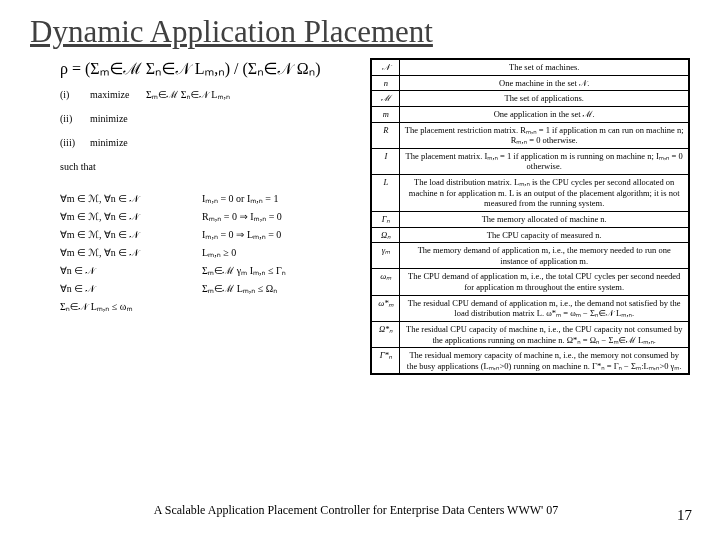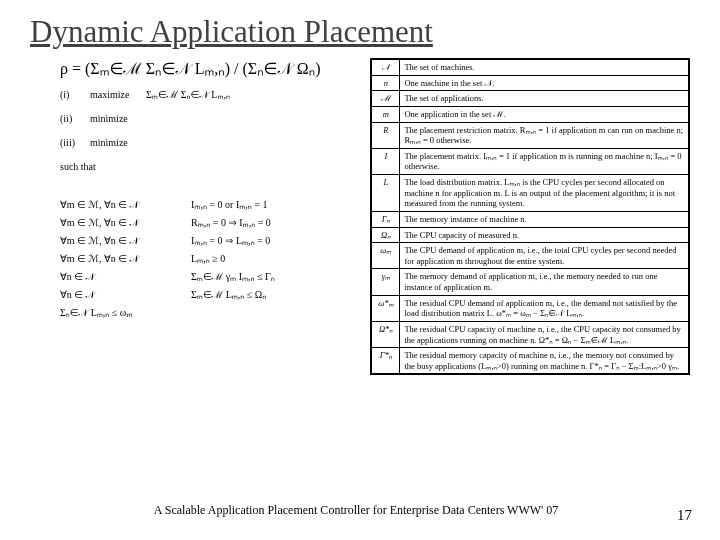--- a/index.html
+++ b/index.html
@@ -47,6 +47,7 @@
     line-height: 1.25;
     padding: 2px 4px;
     vertical-align: top;
+    text-align: center;
   }
   .right td.sym { width: 28px; text-align:center; font-style: italic; }
   .caption {

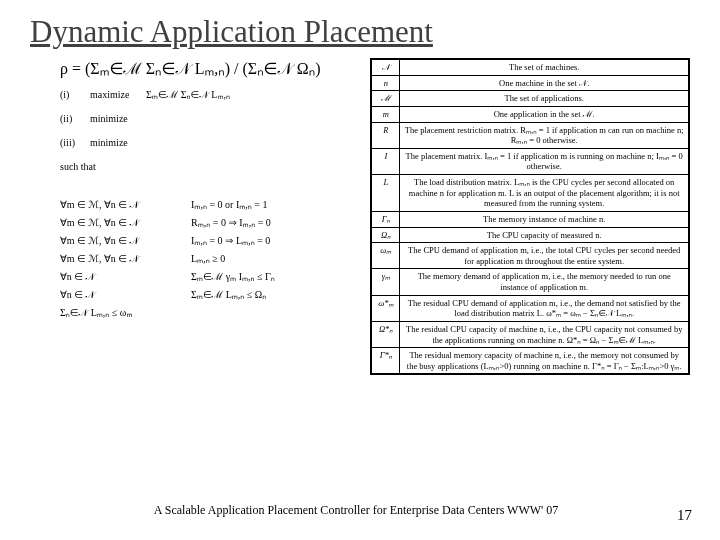--- a/index.html
+++ b/index.html
@@ -28,7 +28,7 @@
     font-size: 10px;
     line-height: 1.4;
   }
-  .left .block { margin-bottom: 24px; }
+  .left .block { margin-bottom: 18px; }
   .left .rho { font-size: 16px; margin-bottom: 8px; }
   .left .obj { display:flex; align-items:center; gap:8px; margin:6px 0 10px; }
   .left .obj .num { width:22px; }

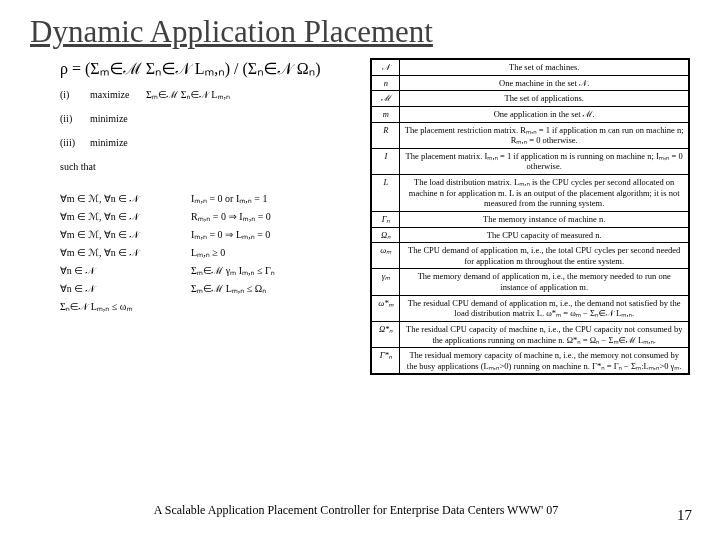--- a/index.html
+++ b/index.html
@@ -34,7 +34,7 @@
   .left .obj .num { width:22px; }
   .left .obj .verb { width:48px; }
   .left .constraints { margin-top:4px; }
-  .left .cons { display:flex; gap:1px; margin:4px 0; }
+  .left .cons { display:flex; gap:12px; margin:4px 0; }
   .left .cons .q { width:130px; }
   .right {
     flex: 1;

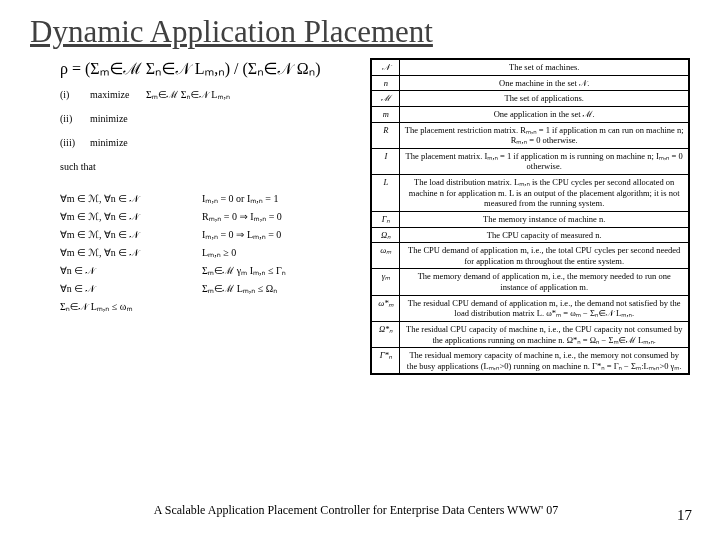--- a/index.html
+++ b/index.html
@@ -153,7 +153,7 @@
           </tr>
           <tr>
             <td class="sym">Γₙ</td>
-            <td>The memory instance of machine n.</td>
+            <td>The memory allocated of machine n.</td>
           </tr>
           <tr>
             <td class="sym">Ωₙ</td>

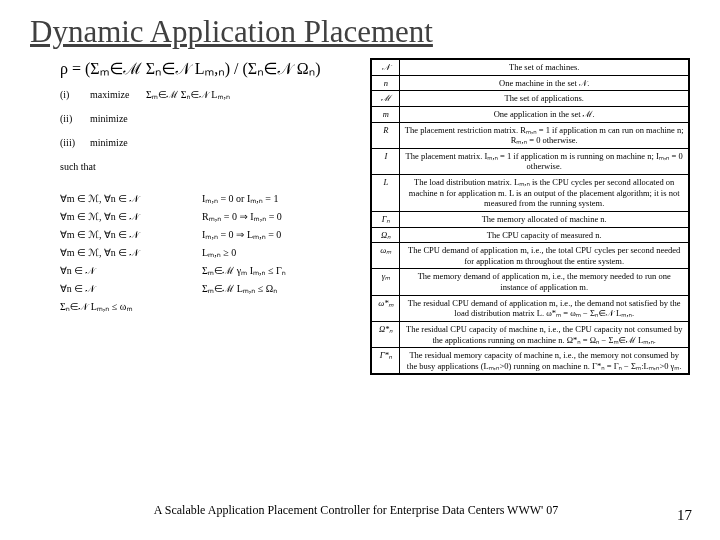--- a/index.html
+++ b/index.html
@@ -160,12 +160,12 @@
             <td>The CPU capacity of measured n.</td>
           </tr>
           <tr>
+            <td class="sym">γₘ</td>
+            <td>The memory demand of application m, i.e., the memory needed to run one instance of application m.</td>
+          </tr>
+          <tr>
             <td class="sym">ωₘ</td>
             <td>The CPU demand of application m, i.e., the total CPU cycles per second needed for application m throughout the entire system.</td>
-          </tr>
-          <tr>
-            <td class="sym">γₘ</td>
-            <td>The memory demand of application m, i.e., the memory needed to run one instance of application m.</td>
           </tr>
           <tr>
             <td class="sym">ω*ₘ</td>

